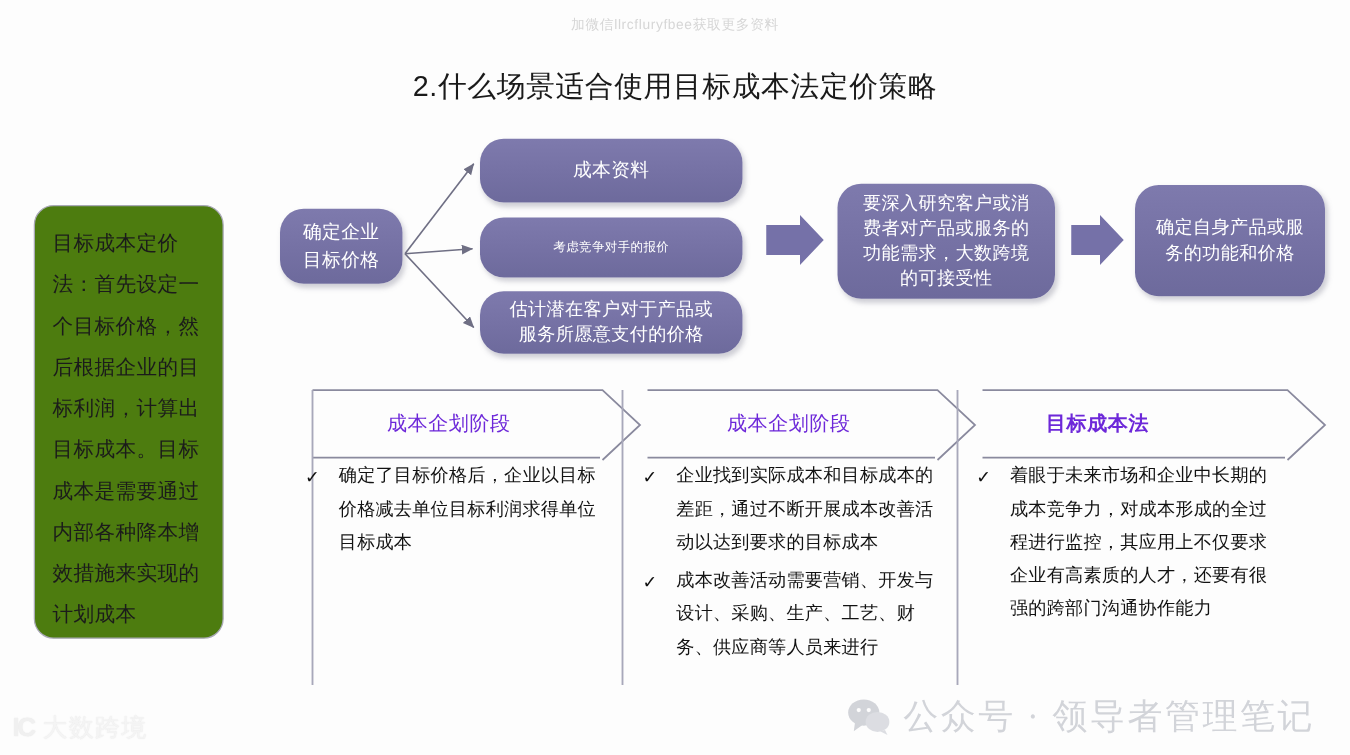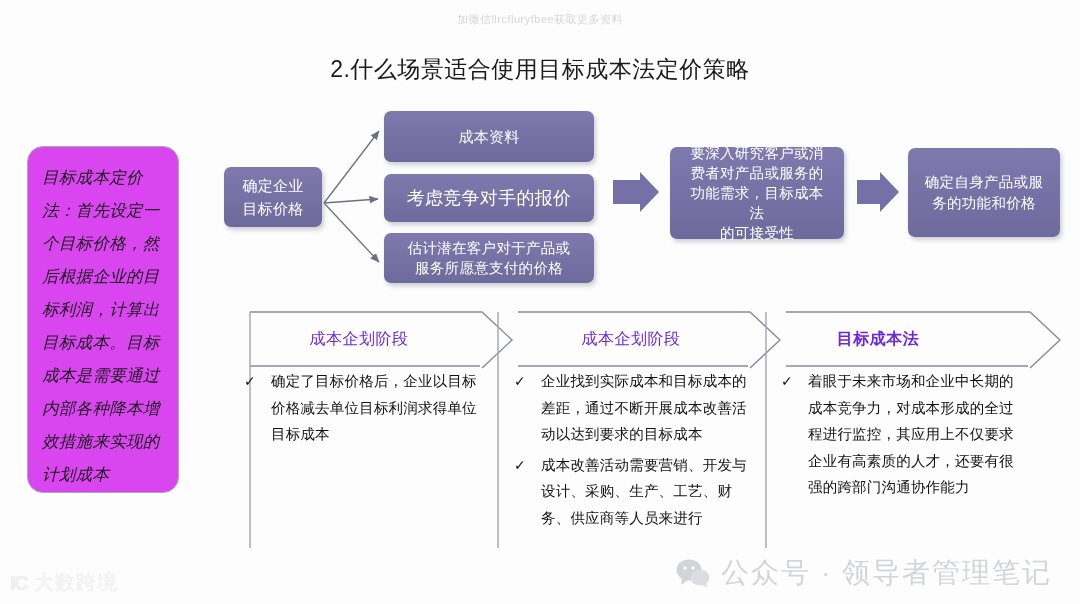--- a/index.html
+++ b/index.html
@@ -70,7 +70,7 @@
   .pbox {
     position: absolute;
     background: linear-gradient(180deg, #7e7aad 0%, #7571a4 55%, #6d6a9c 100%);
-    border-radius: 7px;
+    border-radius: 19px;
     box-shadow: 2px 3px 4px rgba(120,120,140,.35);
     color: #ffffff;
     display: flex;

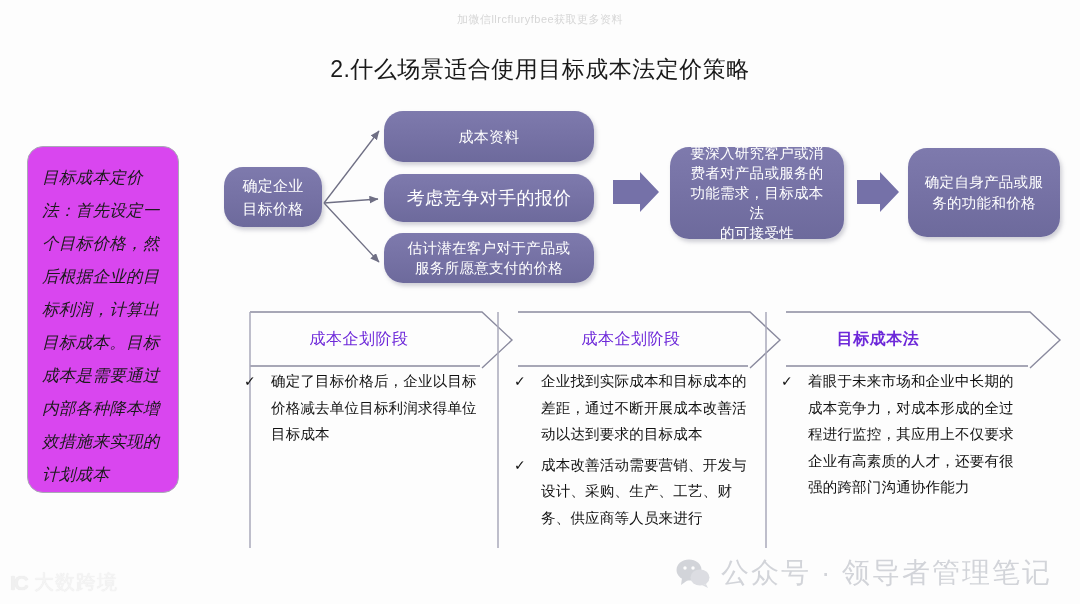--- a/index.html
+++ b/index.html
@@ -50,12 +50,12 @@
   .left-box {
     position: absolute;
     left: 27px;
-    top: 146px;
+    top: 164px;
     width: 152px;
     height: 347px;
     border: 1.3px solid #a9a9b6;
     border-radius: 16px;
-    background: #d946ef;
+    background: #4d7c0f;
     box-sizing: border-box;
     padding: 14px 12px 10px 14px;
     font-size: 16.5px;
@@ -63,7 +63,6 @@
     color: #1b1b1b;
     letter-spacing: .3px;
     overflow: hidden;
-    font-style: italic;
   }
 
   

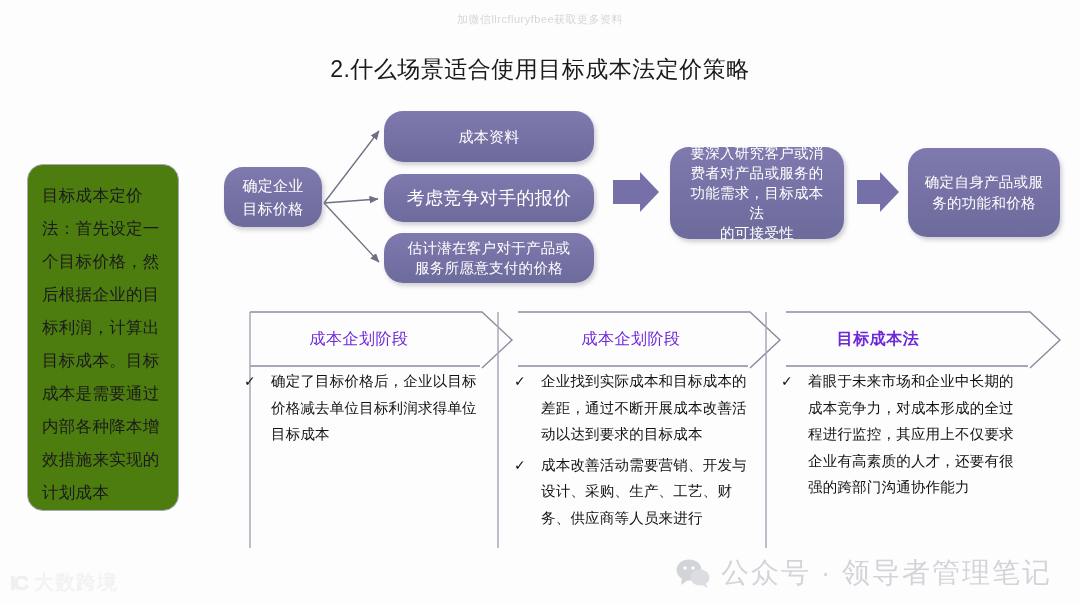--- a/index.html
+++ b/index.html
@@ -83,7 +83,7 @@
 
   #box-target-price { left: 224px; top: 167px; width: 98px;  height: 60px;  font-size: 15px; line-height: 23px; }
   #box-cost-data    { left: 384px; top: 111px; width: 210px; height: 51px;  font-size: 15px; line-height: 21px; }
-  #box-competitor   { left: 384px; top: 174px; width: 210px; height: 48px;  font-size: 18px; line-height: 21px; }
+  #box-competitor   { left: 384px; top: 174px; width: 210px; height: 48px;  font-size: 10px; line-height: 21px; }
   #box-willingness  { left: 384px; top: 233px; width: 210px; height: 50px;  font-size: 14.5px; line-height: 20px; padding: 0 6px; }
   #box-research     { left: 670px; top: 147px; width: 174px; height: 92px;  font-size: 14.5px; line-height: 20px; padding: 0 20px; }
   #box-confirm      { left: 908px; top: 148px; width: 152px; height: 89px;  font-size: 14.5px; line-height: 21px; padding: 0 8px; }

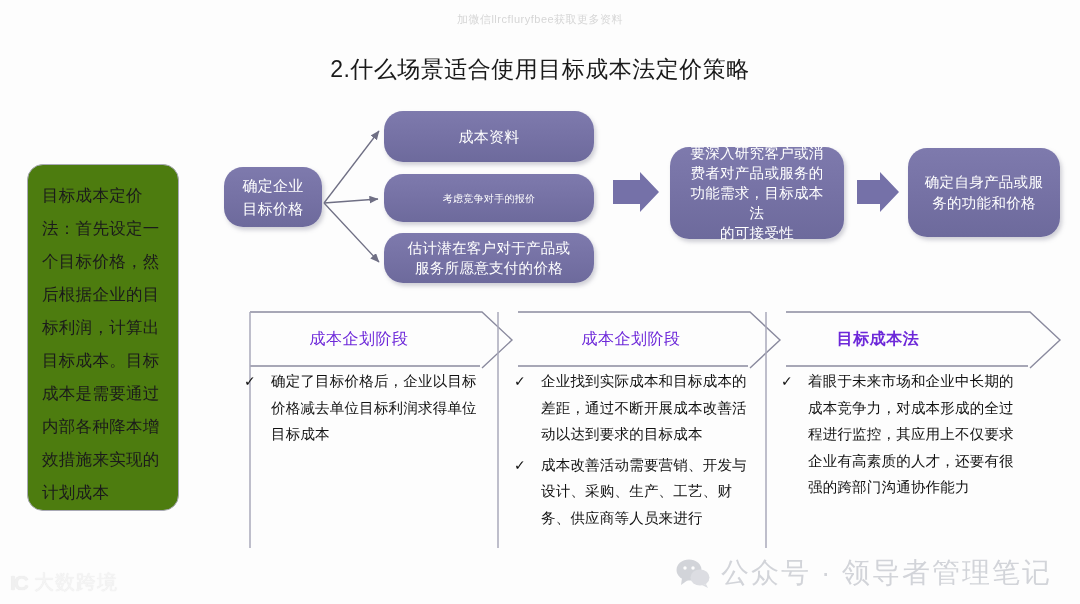--- a/index.html
+++ b/index.html
@@ -247,7 +247,7 @@
     <div>
       <span>要深入研究客户或消</span>
       <span>费者对产品或服务的</span>
-      <span>功能需求，目标成本法</span>
+      <span>功能需求，大数跨境</span>
       <span>的可接受性</span>
     </div>
   </div>

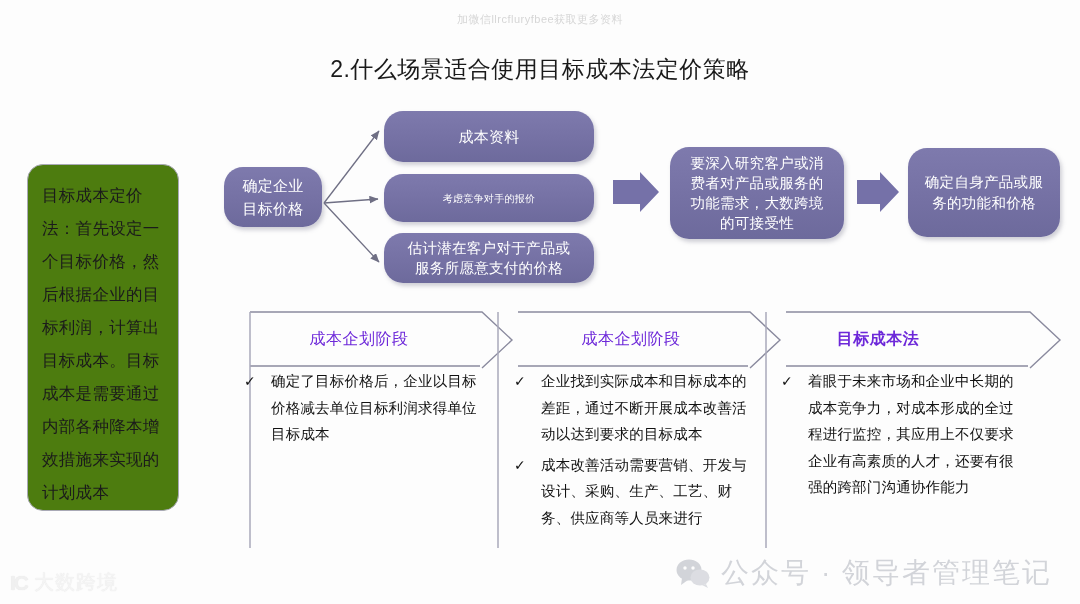--- a/index.html
+++ b/index.html
@@ -190,6 +190,7 @@
     color: #b9bcc4;
     letter-spacing: 2px;
     white-space: nowrap;
+    font-family: Liberation Serif, serif;
   }
 </style>
 </head>

